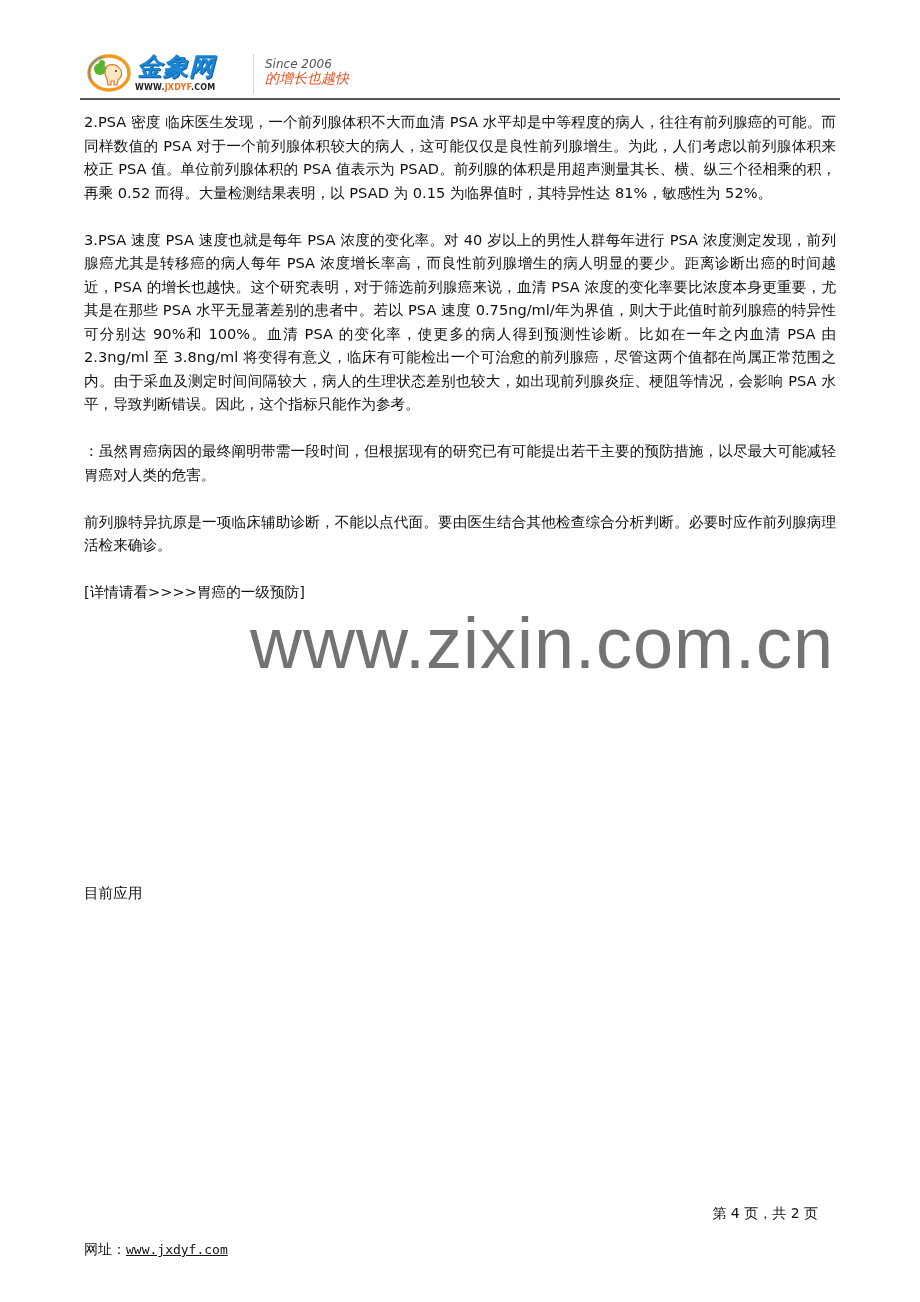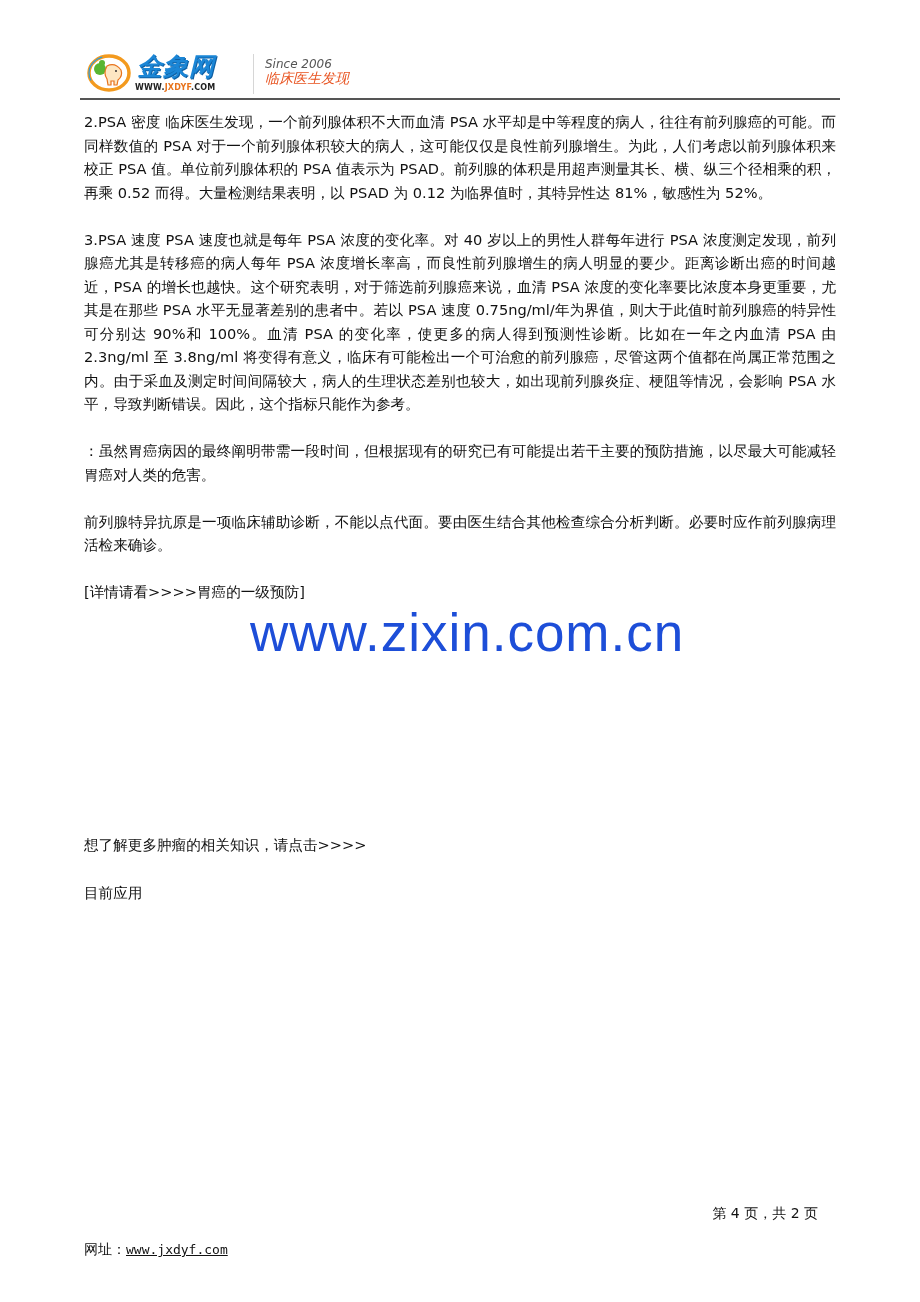--- a/index.html
+++ b/index.html
@@ -59,7 +59,7 @@
     </div>
     <div class="header-sep"></div>
     <div class="slogan-since">Since 2006</div>
-    <div class="slogan-main">临床医生发现</div>
+    <div class="slogan-main">的增长也越快</div>
   </div>
   <div class="header-rule"></div>
 

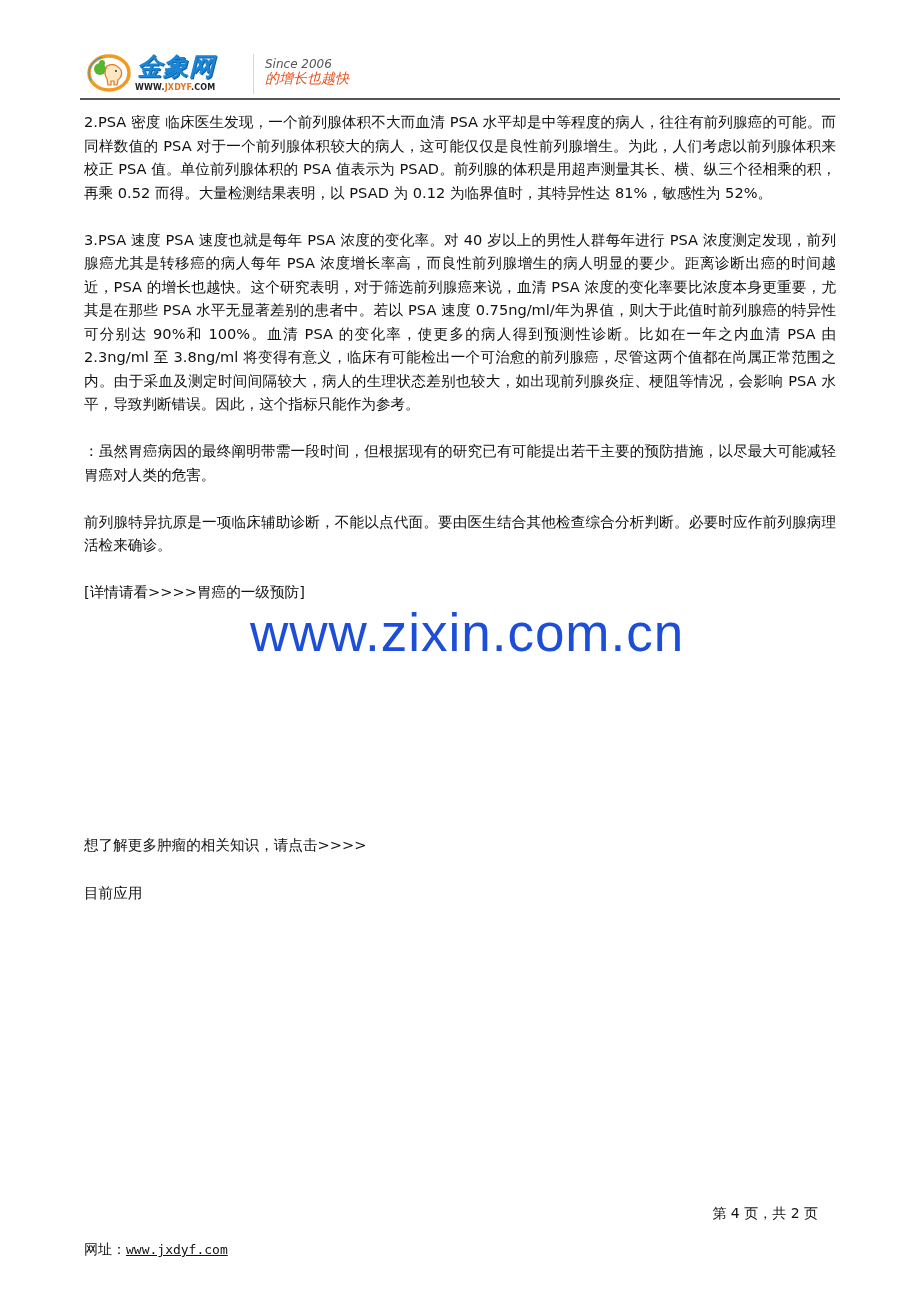--- a/index.html
+++ b/index.html
@@ -64,7 +64,7 @@
   <div class="header-rule"></div>
 
   <div class="content">
-    <p class="para">2.PSA 密度  临床医生发现，一个前列腺体积不大而血清 PSA 水平却是中等程度的病人，往往有前列腺癌的可能。而同样数值的 PSA 对于一个前列腺体积较大的病人，这可能仅仅是良性前列腺增生。为此，人们考虑以前列腺体积来校正 PSA 值。单位前列腺体积的 PSA 值表示为 PSAD。前列腺的体积是用超声测量其长、横、纵三个径相乘的积，再乘 0.52 而得。大量检测结果表明，以 PSAD 为 0.12 为临界值时，其特异性达 81%，敏感性为 52%。</p>
+    <p class="para">2.PSA 密度  临床医生发现，一个前列腺体积不大而血清 PSA 水平却是中等程度的病人，往往有前列腺癌的可能。而同样数值的 PSA 对于一个前列腺体积较大的病人，这可能仅仅是良性前列腺增生。为此，人们考虑以前列腺体积来校正 PSA 值。单位前列腺体积的 PSA 值表示为 PSAD。前列腺的体积是用超声测量其长、横、纵三个径相乘的积，再乘 0.52 而得。大量检测结果表明，以 PSAD 为 0.15 为临界值时，其特异性达 81%，敏感性为 52%。</p>
     <p class="para">3.PSA 速度  PSA 速度也就是每年 PSA 浓度的变化率。对 40 岁以上的男性人群每年进行 PSA 浓度测定发现，前列腺癌尤其是转移癌的病人每年 PSA 浓度增长率高，而良性前列腺增生的病人明显的要少。距离诊断出癌的时间越近，PSA 的增长也越快。这个研究表明，对于筛选前列腺癌来说，血清 PSA 浓度的变化率要比浓度本身更重要，尤其是在那些 PSA 水平无显著差别的患者中。若以 PSA 速度 0.75ng/ml/年为界值，则大于此值时前列腺癌的特异性可分别达 90%和 100%。血清 PSA 的变化率，使更多的病人得到预测性诊断。比如在一年之内血清 PSA 由 2.3ng/ml 至  3.8ng/ml 将变得有意义，临床有可能检出一个可治愈的前列腺癌，尽管这两个值都在尚属正常范围之内。由于采血及测定时间间隔较大，病人的生理状态差别也较大，如出现前列腺炎症、梗阻等情况，会影响 PSA 水平，导致判断错误。因此，这个指标只能作为参考。</p>
     <p class="para">：虽然胃癌病因的最终阐明带需一段时间，但根据现有的研究已有可能提出若干主要的预防措施，以尽最大可能减轻胃癌对人类的危害。</p>
     <p class="para">前列腺特异抗原是一项临床辅助诊断，不能以点代面。要由医生结合其他检查综合分析判断。必要时应作前列腺病理活检来确诊。</p>

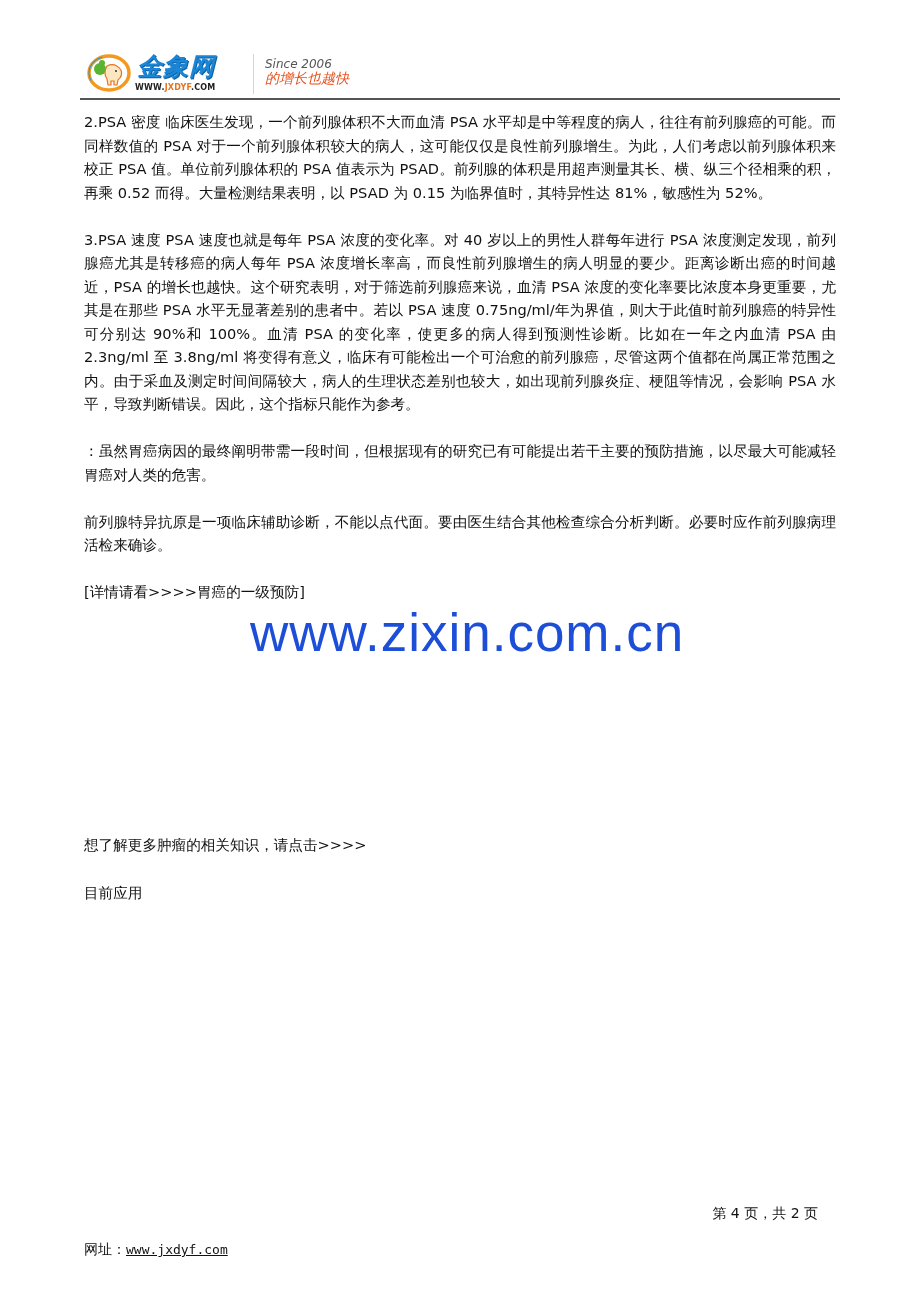--- a/index.html
+++ b/index.html
@@ -27,7 +27,7 @@
   .para { margin: 0; text-align: justify; }
   .para + .para { margin-top: 23.5px; }
 
-  .watermark { position: absolute; left: 250px; top: 602px; font-size: 53px; color: #1d4ed8;
+  .watermark { position: absolute; left: 250px; top: 602px; font-size: 72px; color: #737373;
                font-family: "Liberation Sans", sans-serif; letter-spacing: 1px; pointer-events: none; }
 
   .more-link { position: absolute; left: 84px; top: 836px; font-size: 14.6px; }

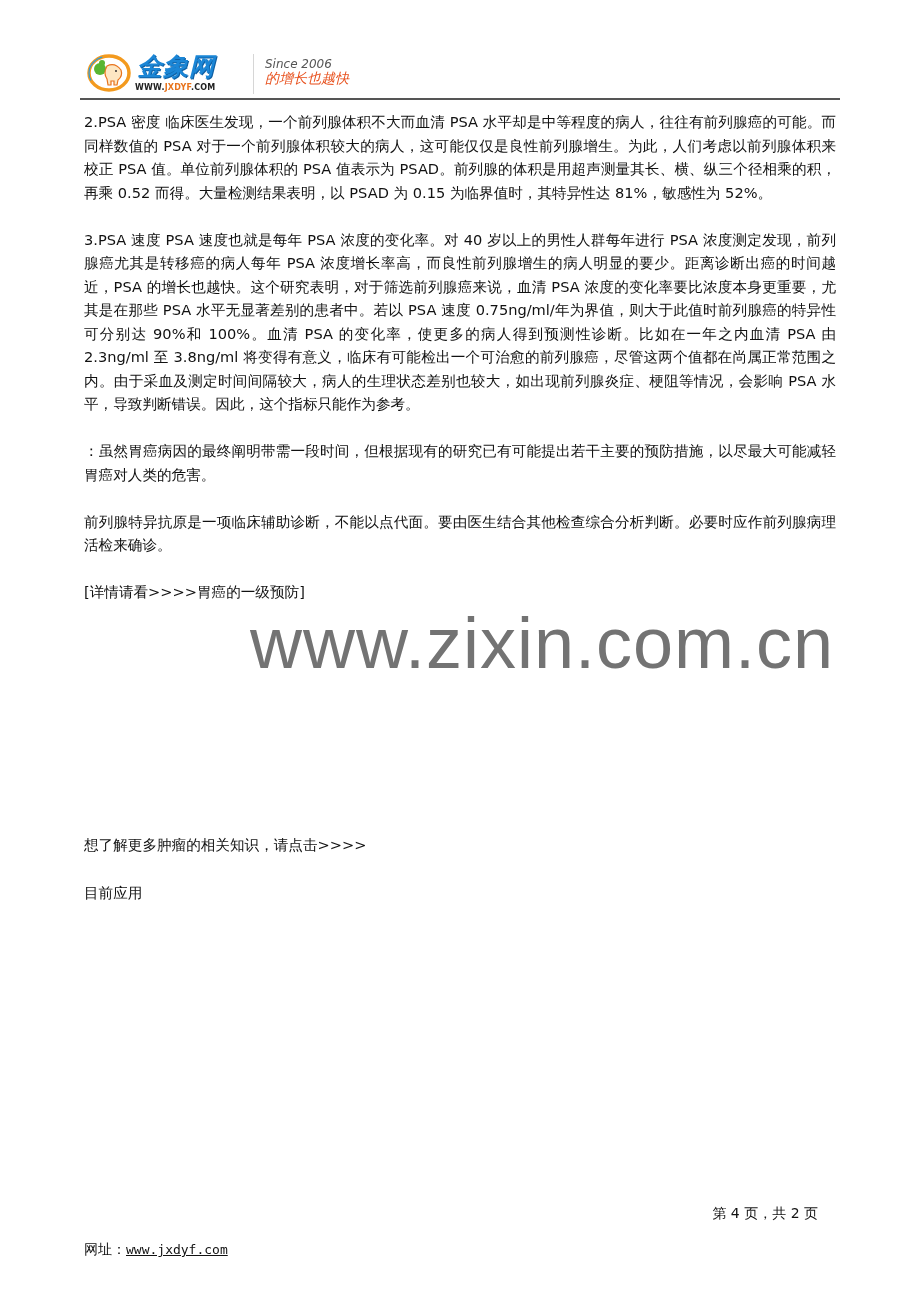--- a/index.html
+++ b/index.html
@@ -73,7 +73,6 @@
 
   <div class="watermark">www.zixin.com.cn</div>
 
-  <div class="more-link">想了解更多肿瘤的相关知识，请点击&gt;&gt;&gt;&gt;</div>
   <div class="channel">目前应用</div>
 
   <div class="footer">

